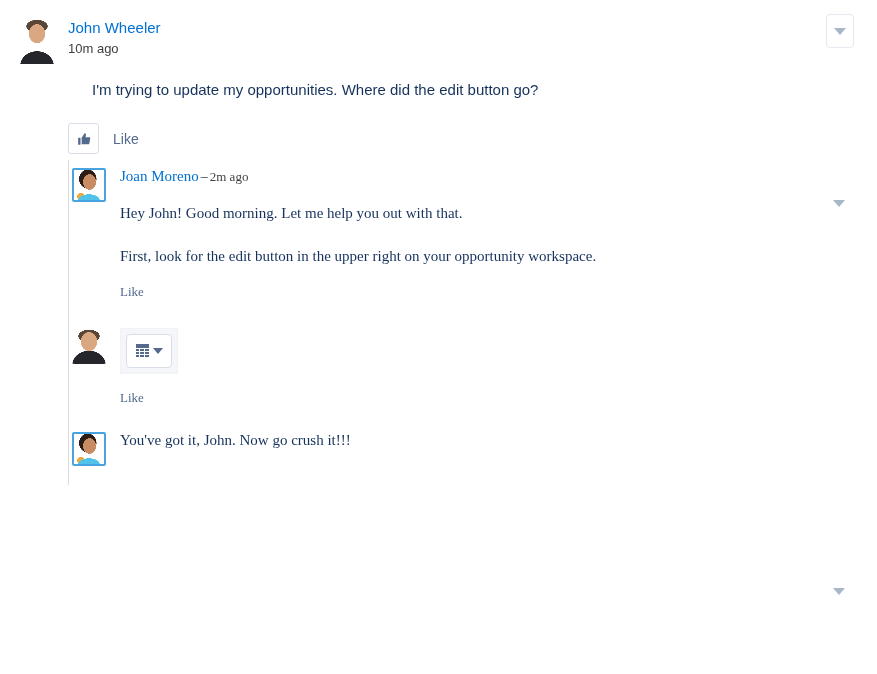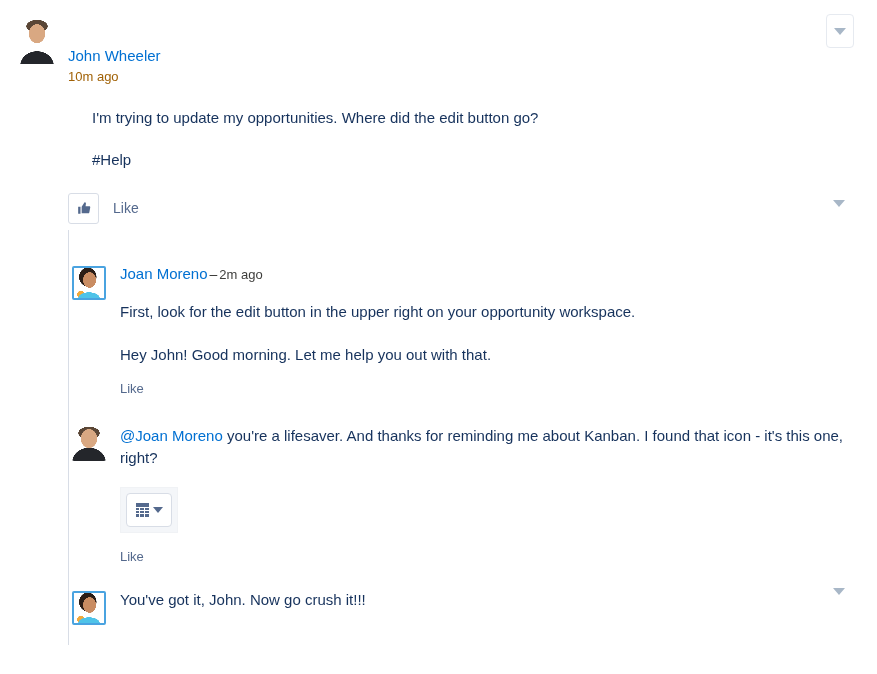--- a/index.html
+++ b/index.html
@@ -61,7 +61,6 @@
 
   .byline {
     line-height: 1.25;
-    margin-top: 28px;
   }
   .author {
     color: #0070d2;

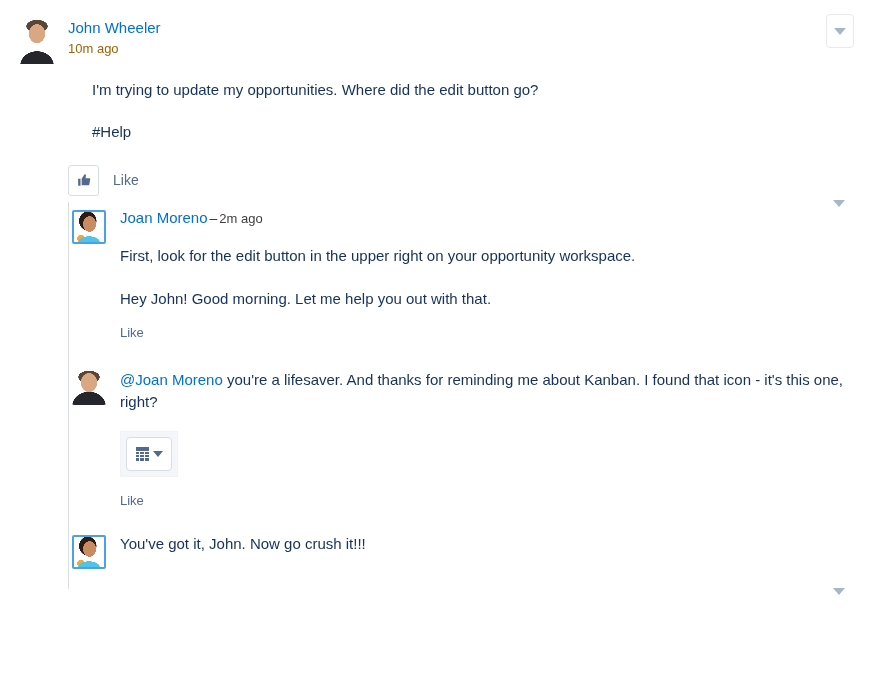--- a/index.html
+++ b/index.html
@@ -72,7 +72,7 @@
   .timestamp-block {
     display: block;
     font-size: 13px;
-    color: #a16207;
+    color: #404040;
     margin-top: 3px;
   }
   .sep {

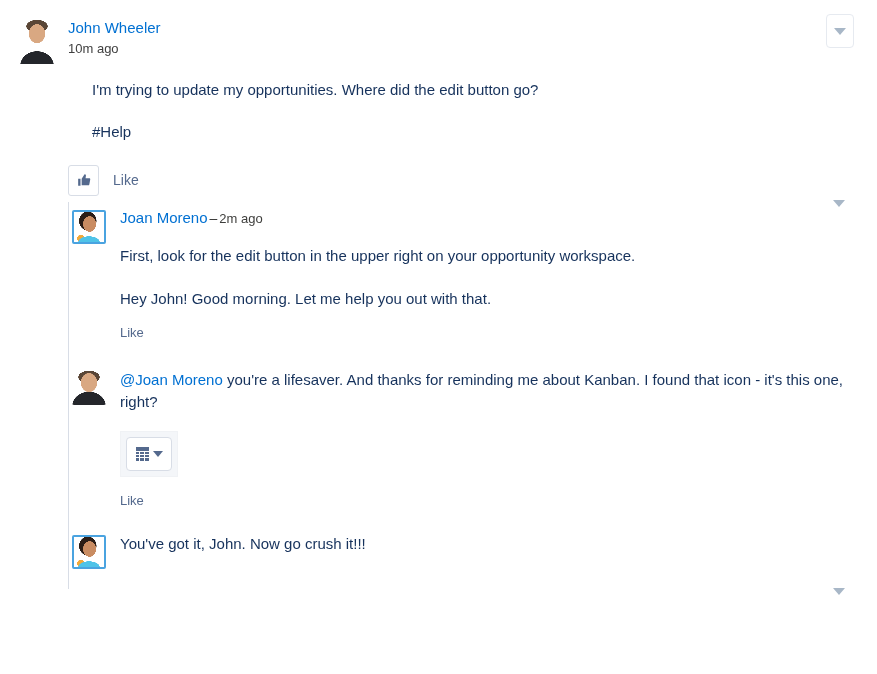--- a/index.html
+++ b/index.html
@@ -269,7 +269,6 @@
     </div>
 
     <p class="body-text">I'm trying to update my opportunities. Where did the edit button go?</p>
-    <p class="body-text">#Help</p>
 
     <div class="like-row-root">
       <div class="like-btn">

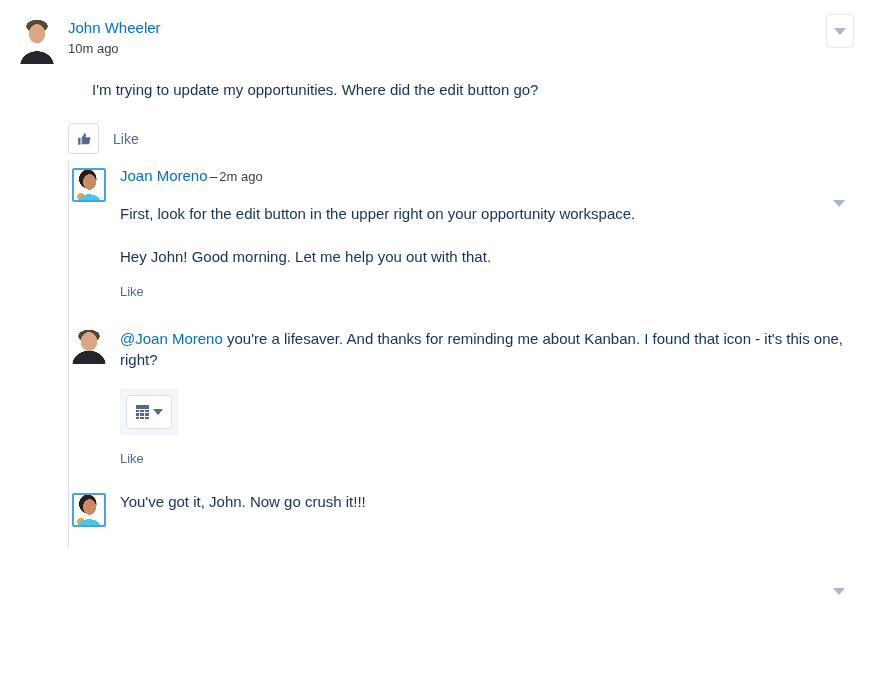--- a/index.html
+++ b/index.html
@@ -150,6 +150,7 @@
   .comment {
     position: relative;
     padding-bottom: 4px;
+    font-family: Liberation Serif, serif;
   }
   .avatar-comment {
     position: absolute;

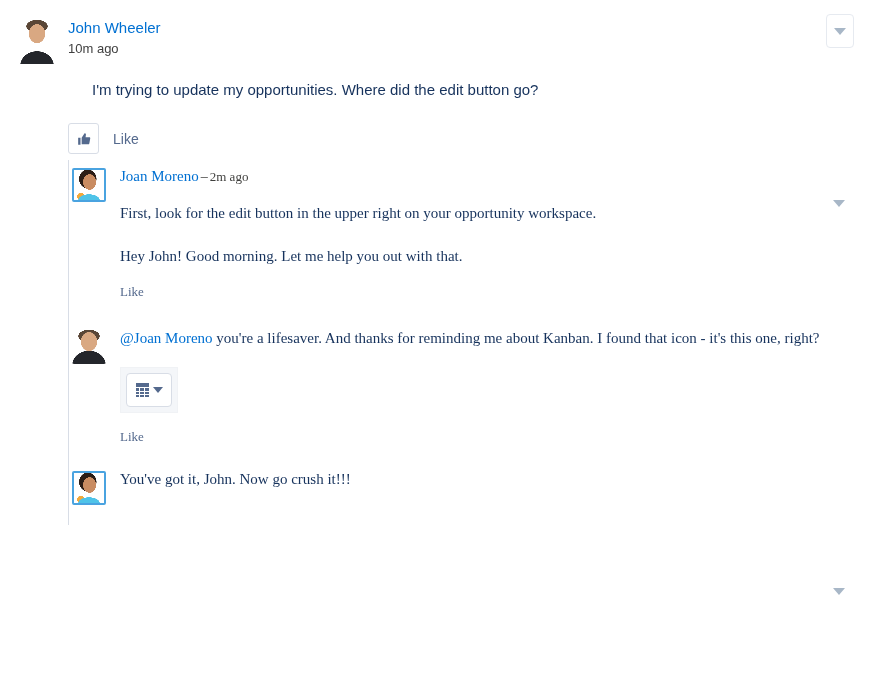--- a/index.html
+++ b/index.html
@@ -290,8 +290,8 @@
         <div class="byline">
           <a class="author" href="#">Joan Moreno</a><span class="sep">–</span><span class="timestamp-inline">2m ago</span>
         </div>
+        <p class="body-text">Hey John! Good morning. Let me help you out with that.</p>
         <p class="body-text">First, look for the edit button in the upper right on your opportunity workspace.</p>
-        <p class="body-text">Hey John! Good morning. Let me help you out with that.</p>
         <span class="like-link">Like</span>
       </div>
     </div>

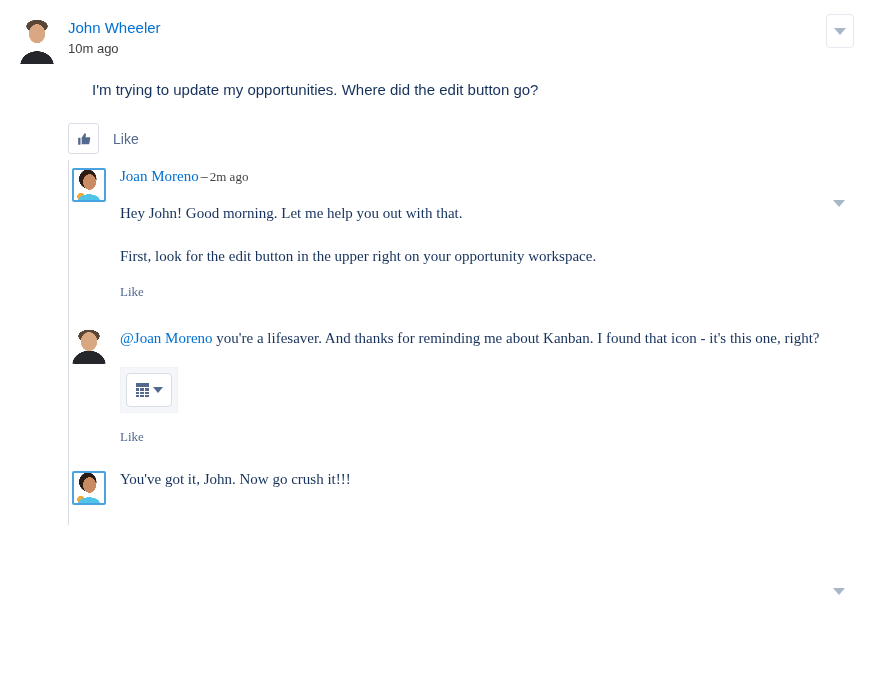--- a/index.html
+++ b/index.html
@@ -299,7 +299,6 @@
     <div class="comment" style="margin-top:24px;">
       <div class="avatar avatar-comment avatar-john"></div>
       <div class="comment-body">
-        <p class="body-text"><a class="mention" href="#">@Joan Moreno</a><span> you're a lifesaver. And thanks for reminding me about Kanban. I found that icon - it's this one, right?</span></p>
 
         <div class="attachment">
           <div class="attachment-inner">

